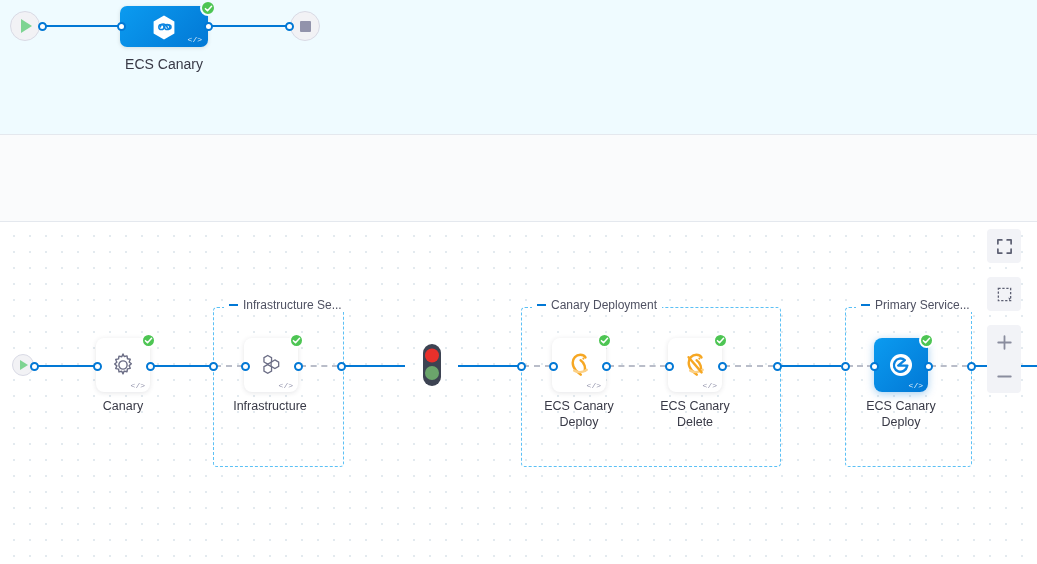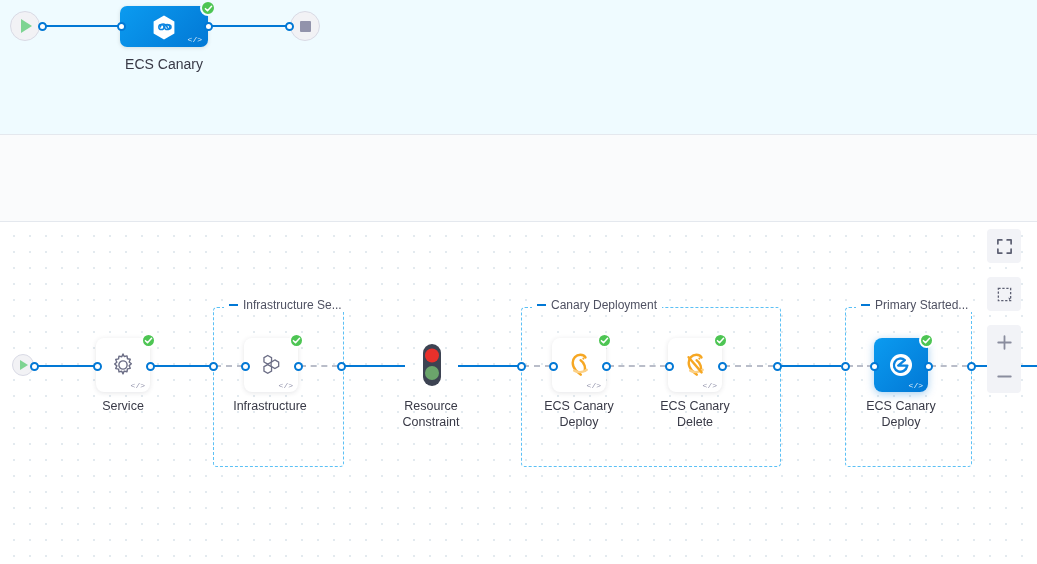--- a/index.html
+++ b/index.html
@@ -281,7 +281,7 @@
   <div class="group-box" style="left:845px; top:85px; width:127px; height:160px;">
     <span class="group-label">
       <i class="collapse-dash"></i>
-      <span>Primary Started...</span>
+      <span>Primary Service...</span>
     </span>
   </div>
 

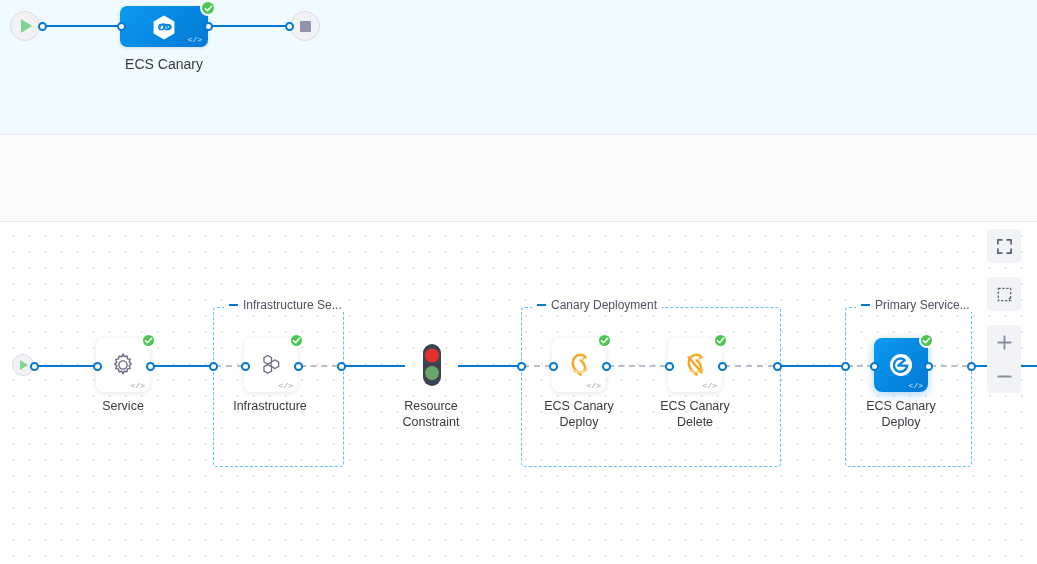--- a/index.html
+++ b/index.html
@@ -305,7 +305,7 @@
   </div>
   <div class="port" style="left:93px; top:368px; margin-top:-228px;"></div>
   <div class="port" style="left:146px; top:368px; margin-top:-228px;"></div>
-  <div class="step-label" style="left:73px; top:404px; width:100px; margin-top:-228px;">Service</div>
+  <div class="step-label" style="left:73px; top:404px; width:100px; margin-top:-228px;">Canary</div>
 
   <div class="conn-solid" style="left:152px; top:371px; width:62px; margin-top:-228px;"></div>
   <div class="port" style="left:209px; top:368px; margin-top:-228px;"></div>

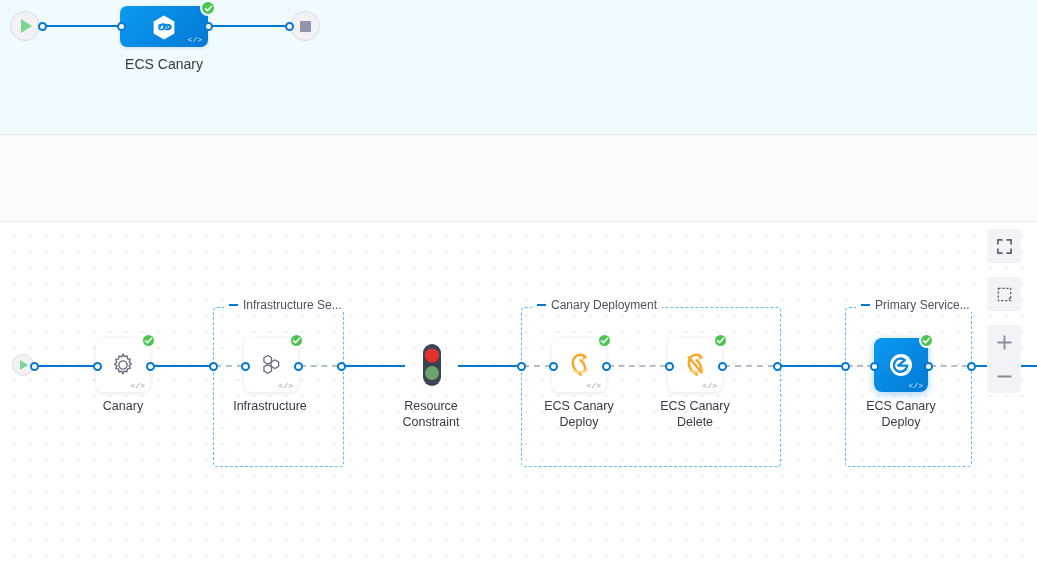--- a/index.html
+++ b/index.html
@@ -339,8 +339,6 @@
       <circle cx="14" cy="31" r="7" fill="#6ba56b"></circle>
     </svg>
   </div>
-  <div class="step-label" style="left:381px; top:404px; width:100px; margin-top:-228px;">Resource
-Constraint</div>
 
   <div class="conn-solid" style="left:458px; top:371px; width:62px; margin-top:-228px;"></div>
   <div class="port" style="left:517px; top:368px; margin-top:-228px;"></div>

